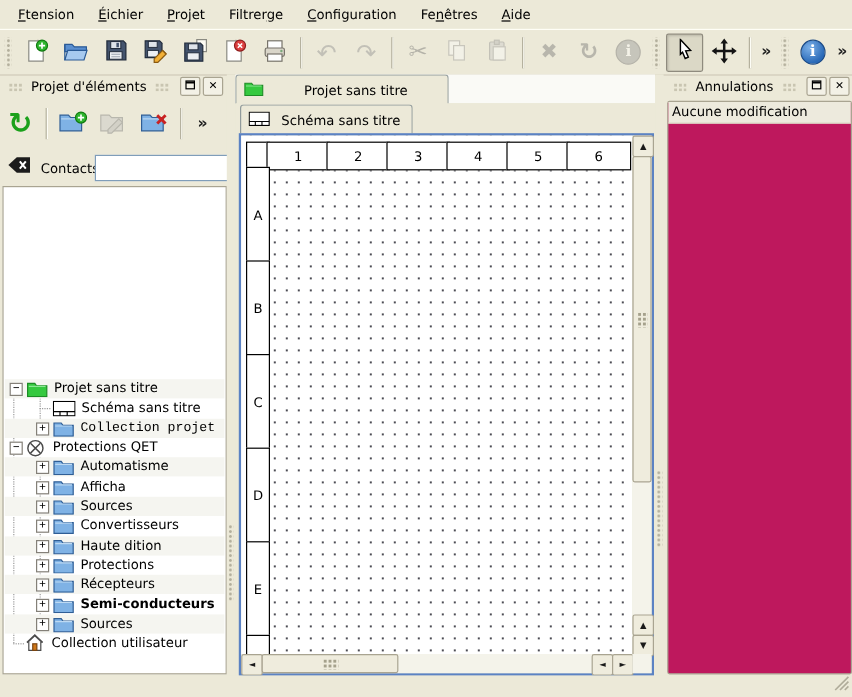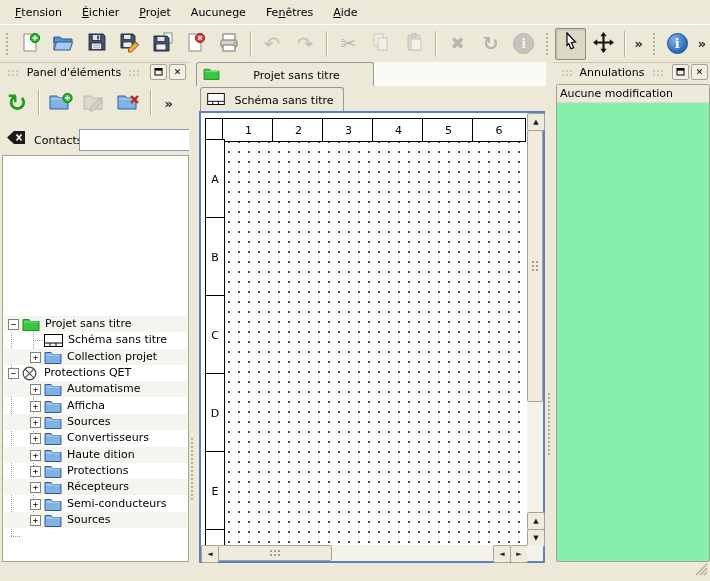--- a/index.html
+++ b/index.html
@@ -92,7 +92,7 @@
     <span class="menu-item"><span class="mkey">F</span><span>tension</span></span>
     <span class="menu-item"><span class="mkey">É</span><span>ichier</span></span>
     <span class="menu-item"><span class="mkey">P</span><span>rojet</span></span>
-    <span class="menu-item"><span>Aucune</span><span class="mkey">g</span><span>e</span></span>
+    <span class="menu-item"><span>Filtrer</span><span class="mkey">g</span><span>e</span></span>
     <span class="menu-item"><span>Fe</span><span class="mkey">n</span><span>êtres</span></span>
     <span class="menu-item"><span class="mkey">A</span><span>ide</span></span>
   </div>

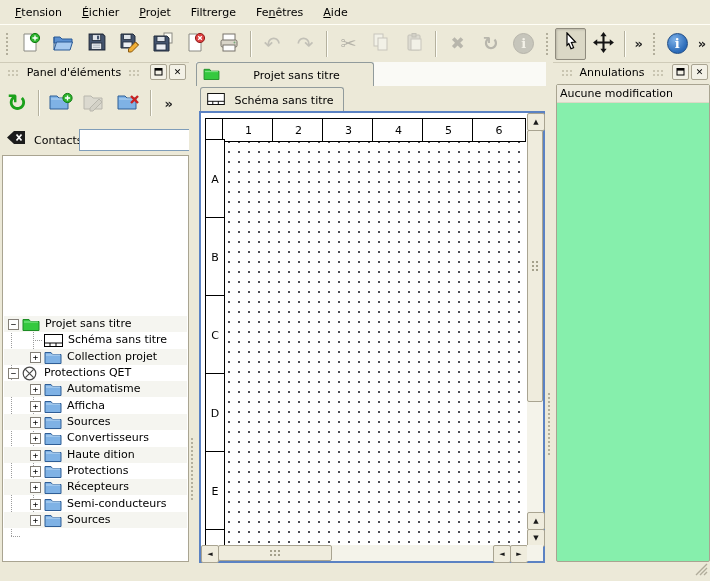--- a/index.html
+++ b/index.html
@@ -93,6 +93,7 @@
     <span class="menu-item"><span class="mkey">É</span><span>ichier</span></span>
     <span class="menu-item"><span class="mkey">P</span><span>rojet</span></span>
     <span class="menu-item"><span>Filtrer</span><span class="mkey">g</span><span>e</span></span>
+    <span class="menu-item"><span class="mkey">C</span><span>onfiguration</span></span>
     <span class="menu-item"><span>Fe</span><span class="mkey">n</span><span>êtres</span></span>
     <span class="menu-item"><span class="mkey">A</span><span>ide</span></span>
   </div>

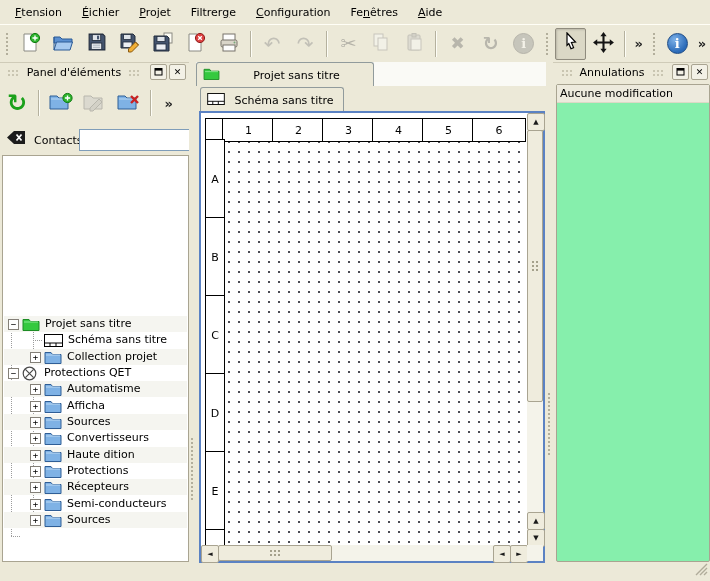--- a/index.html
+++ b/index.html
@@ -230,7 +230,7 @@
 
   <div class="dock-title" style="left:0;top:62px;width:189px;">
     <div class="dock-tex"></div>
-    <span class="dock-label">Panel d'éléments</span>
+    <span class="dock-label">Projet d'éléments</span>
     <div class="dock-tex"></div>
     <div class="dock-btn">
         <span><svg width="9" height="9" viewBox="0 0 9 9">

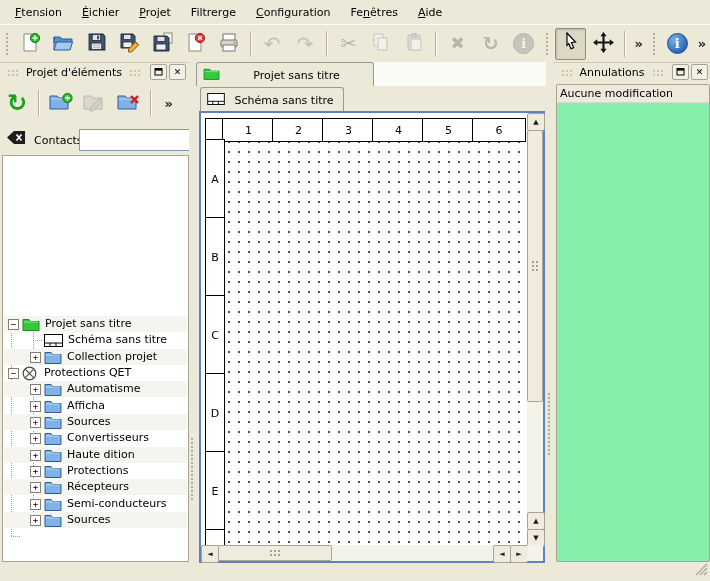--- a/index.html
+++ b/index.html
@@ -78,7 +78,7 @@
   .grips-h{width:13px;height:9px;background-image:radial-gradient(#a5a18c 40%,transparent 45%);background-size:4px 4px;}
 
   
-  .undo-list{position:absolute;left:556px;top:84px;width:152px;height:476px;background:#86efac;border:1px solid #a9a491;border-radius:2px;}
+  .undo-list{position:absolute;left:556px;top:84px;width:152px;height:476px;background:#be185d;border:1px solid #a9a491;border-radius:2px;}
   .undo-item{height:17px;line-height:17px;padding-left:3px;background:#edeadd;border-bottom:1px solid #ddd9c6;}
 
   .statusbar{position:absolute;left:0;top:563px;width:710px;height:18px;background:#ece9d8;}

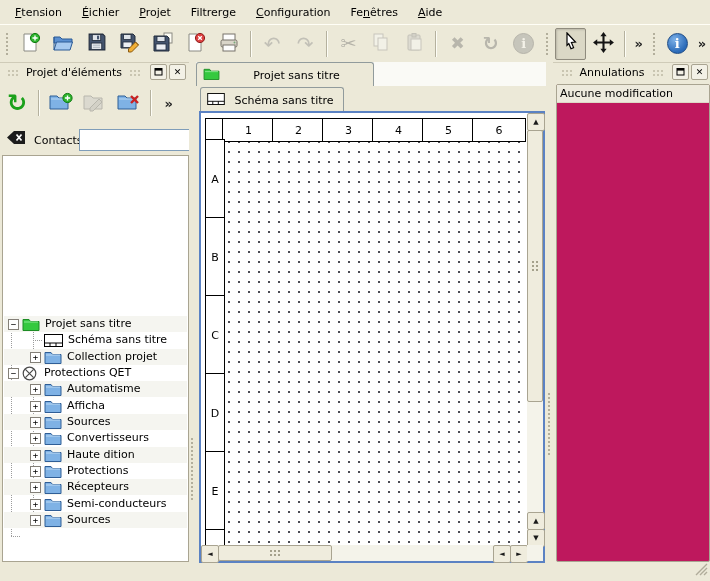--- a/index.html
+++ b/index.html
@@ -313,7 +313,7 @@
             <path d="M1 2.5 h6 l1.5 2 h8.5 v9 H1 Z" fill="#7fb2e5" stroke="#2f5e96"></path>
             <path d="M2 5 h14" stroke="#bdd9f3"></path>
           </svg></span>
-      <span class="tlabel" style="left:63px;">Collection projet</span>
+      <span class="tlabel" style="left:63px;font-family:Liberation Mono, monospace;">Collection projet</span>
     </div>
     <div class="trow" style="top:209px;">
       <span class="texp" style="left:4px;">−</span>

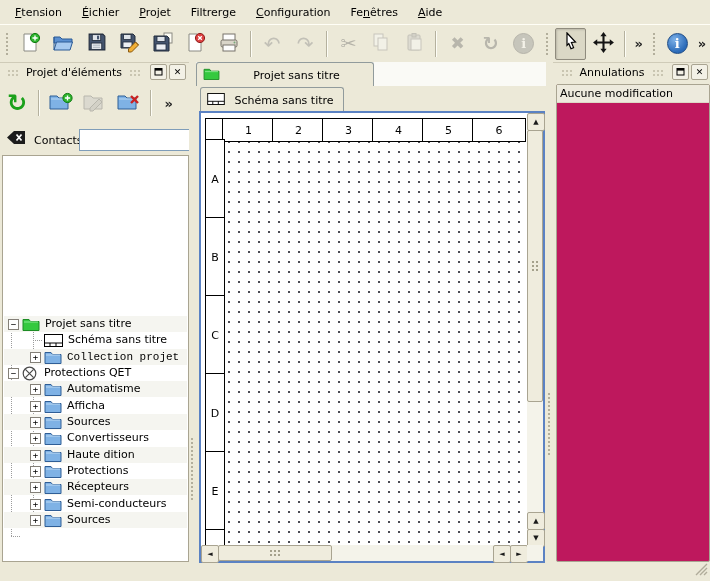--- a/index.html
+++ b/index.html
@@ -386,7 +386,7 @@
             <path d="M1 2.5 h6 l1.5 2 h8.5 v9 H1 Z" fill="#7fb2e5" stroke="#2f5e96"></path>
             <path d="M2 5 h14" stroke="#bdd9f3"></path>
           </svg></span>
-      <span class="tlabel" style="left:63px;">Semi-conducteurs</span>
+      <span class="tlabel" style="left:63px;font-weight:bold;">Semi-conducteurs</span>
     </div>
     <div class="trow alt" style="top:356px;">
       <span class="texp" style="left:26px;">+</span>

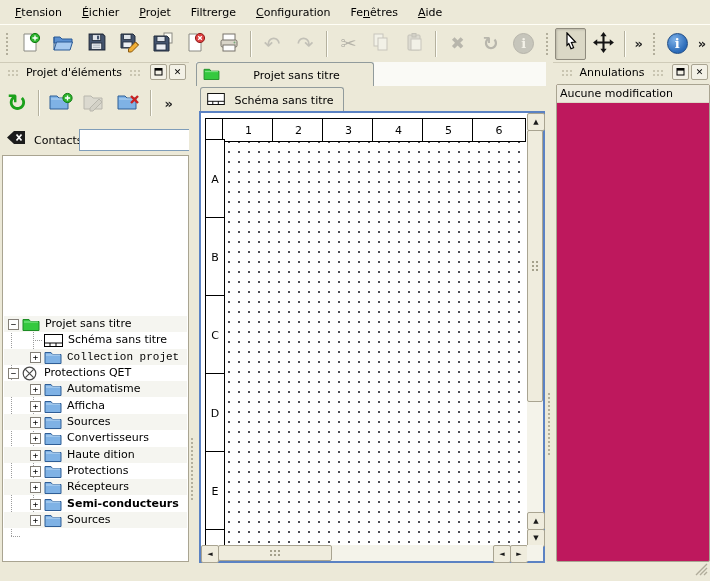--- a/index.html
+++ b/index.html
@@ -396,6 +396,14 @@
           </svg></span>
       <span class="tlabel" style="left:63px;">Sources</span>
     </div>
+    <div class="trow" style="top:372px;">
+      <span class="ticon" style="left:17px;top:0;"><svg width="16" height="15" viewBox="0 0 16 15">
+            <path d="M1.5 7.5 L8 1.5 L14.5 7.5" fill="none" stroke="#4a4a4a" stroke-width="1.6"></path>
+            <path d="M3 7 V14 H13 V7" fill="#fff" stroke="#4a4a4a"></path>
+            <rect x="6.3" y="8.5" width="3.4" height="5.5" fill="#d07818" stroke="#7a4410"></rect>
+          </svg></span>
+      <span class="tlabel" style="left:39px;">Collection utilisateur</span>
+    </div>
   </div>
 
   <div class="split" style="left:189px;">

